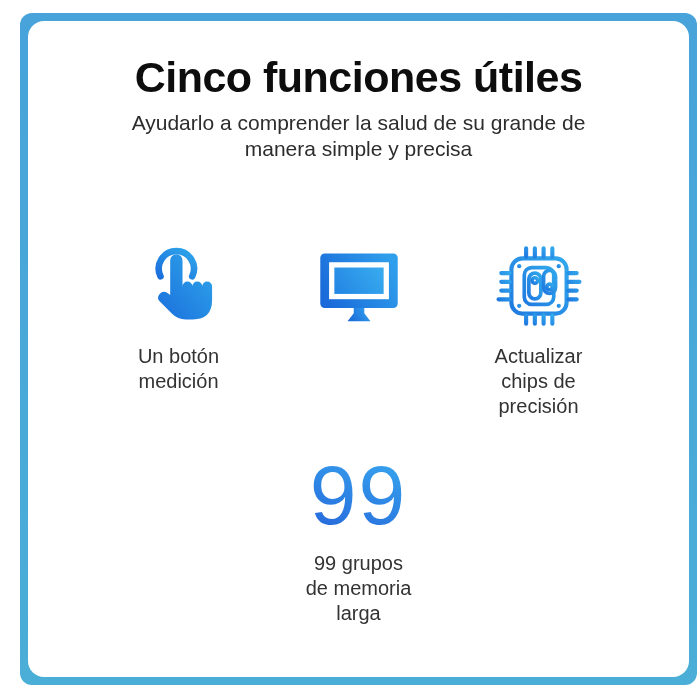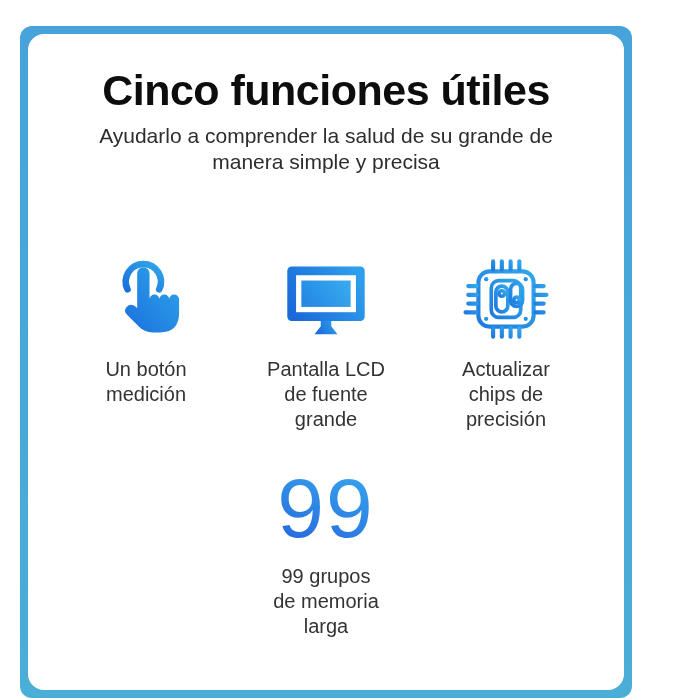--- a/index.html
+++ b/index.html
@@ -10,7 +10,7 @@
   }
   .page{position:relative;width:700px;height:700px;background:#fff;}
   .frame{
-    position:absolute;left:20px;top:26px;width:612px;height:672px;
+    position:absolute;left:20px;top:13px;width:677px;height:672px;
     background:linear-gradient(180deg,#47a3da 0%,#4aaed7 100%);
     border-radius:12px;padding:8px;box-sizing:border-box;
   }

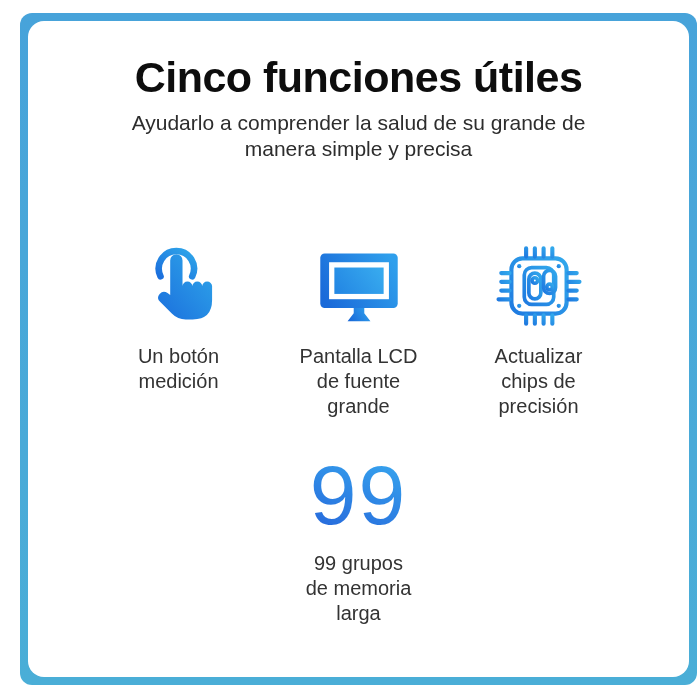--- a/index.html
+++ b/index.html
@@ -97,9 +97,6 @@
               <path d="M44,75 h12 v6 l7,9 H37 l7,-9 z" fill="url(#gm)"></path>
             </svg>
           </div>
-          <div class="feature-label">Pantalla LCD
-de fuente
-grande</div>
         </div>
 
         <div class="col">

